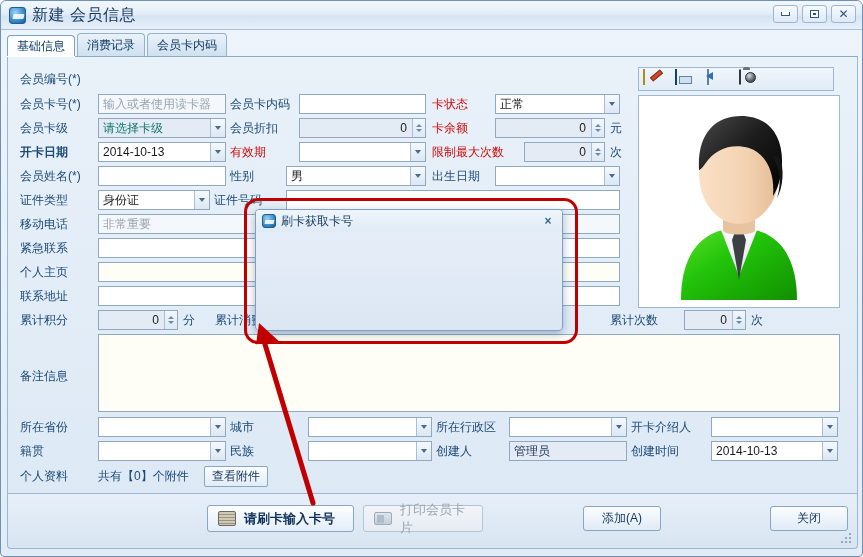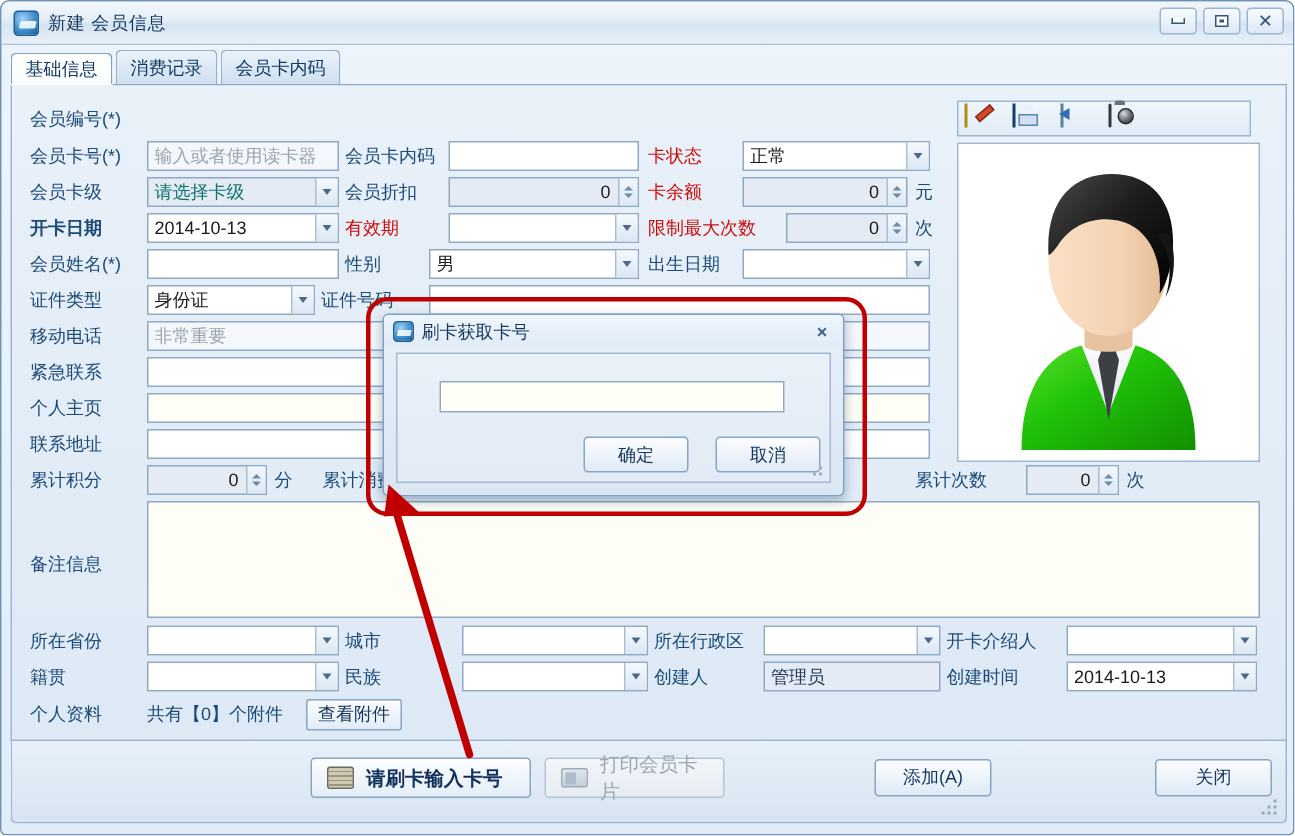--- a/index.html
+++ b/index.html
@@ -40,7 +40,7 @@
     background: #ffffff; opacity: .85; border-radius: 1px;
     transform: skewX(-12deg);
   }
-  #title-text { font-size: 12px; color: #14365c; letter-spacing: .5px; }
+  #title-text { font-size: 16px; color: #14365c; letter-spacing: .5px; }
   .win-btns { position: absolute; right: 6px; top: 4px; display: flex; gap: 4px; }
   .win-btn {
     width: 25px; height: 18px;

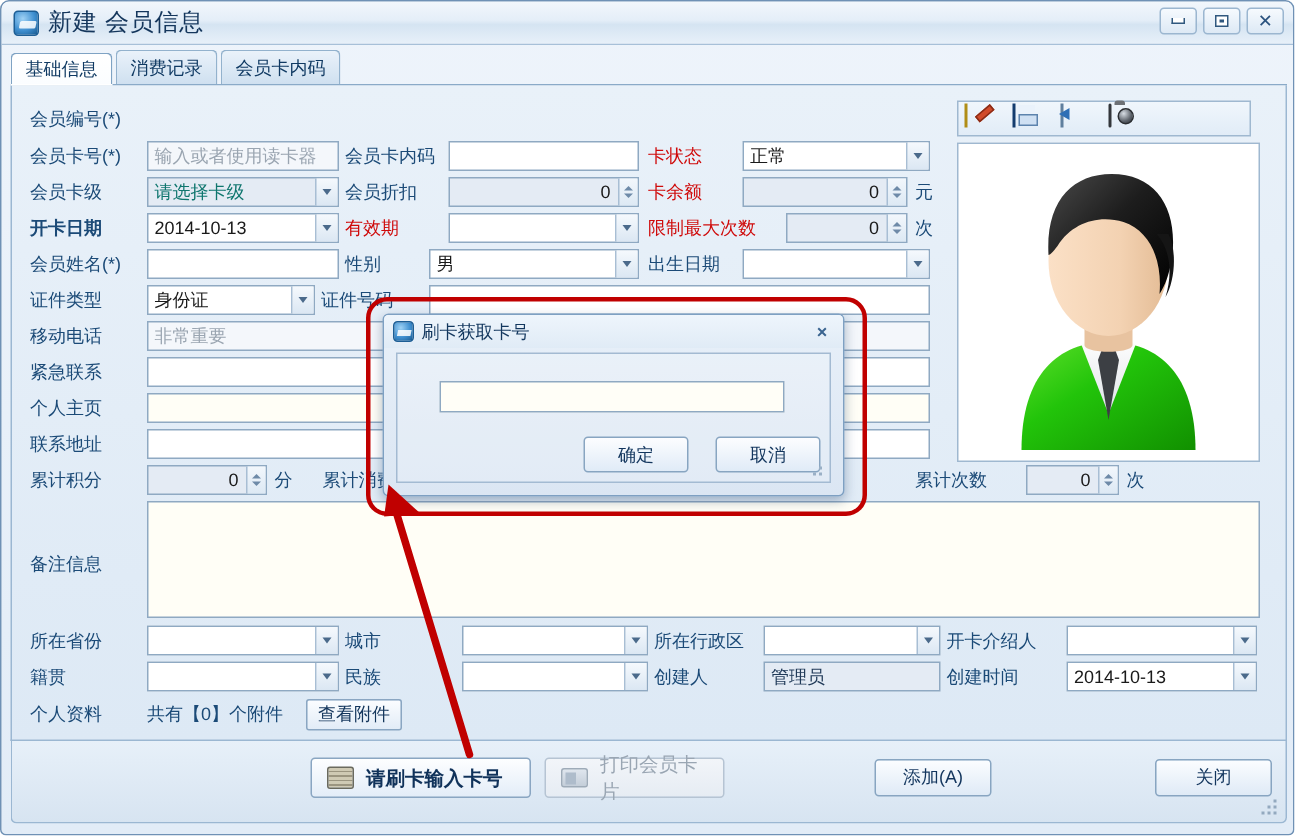--- a/index.html
+++ b/index.html
@@ -586,16 +586,6 @@
       <span class="mt">刷卡获取卡号</span>
       <span id="modal-close">×</span>
     </div>
-    <div id="modal-body">
-      <div id="modal-input"></div>
-      <div class="mbtn" style="left:124px;">确定</div>
-      <div class="mbtn" style="left:212px;">取消</div>
-      <div id="modal-grip">
-        <i style="left:7px;top:7px"></i>
-          <i style="left:3px;top:7px"></i>
-          <i style="left:7px;top:3px"></i>
-      </div>
-    </div>
   </div>
 
   <div id="anno-box"></div>

